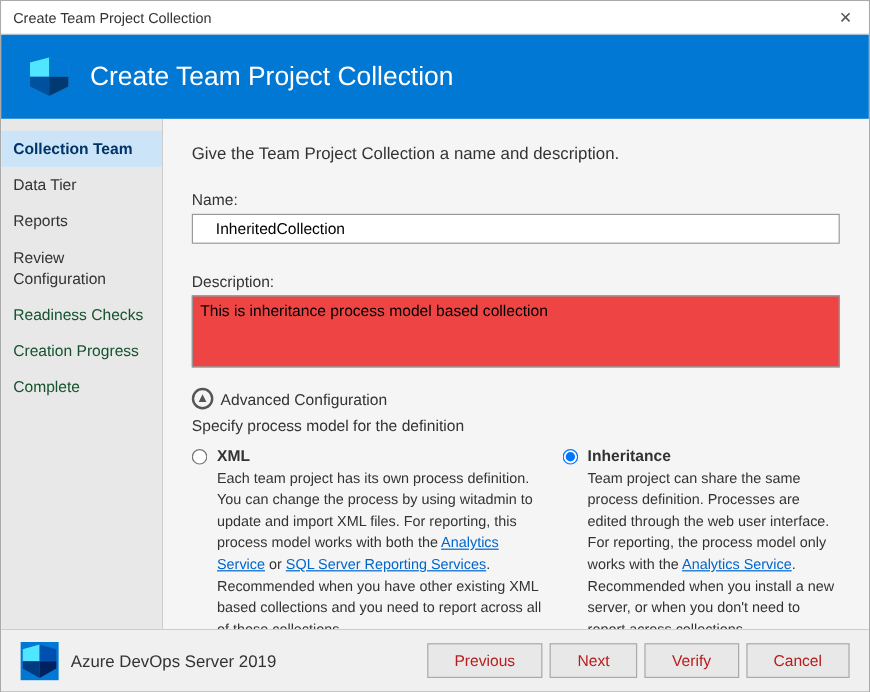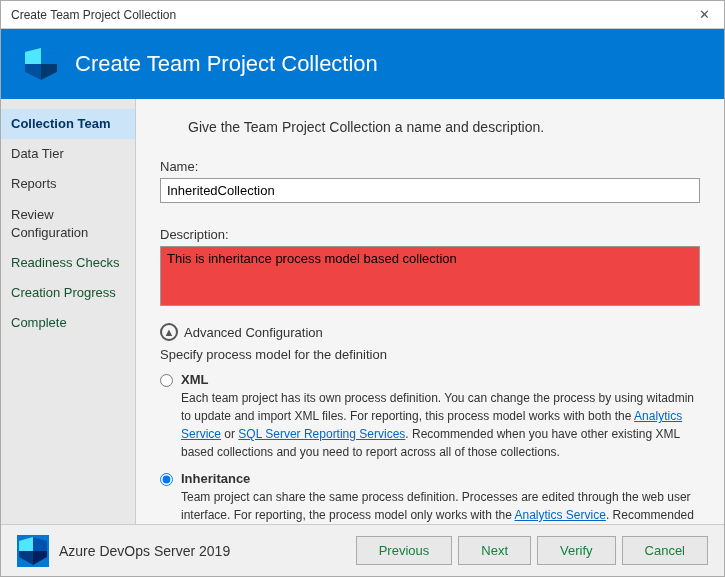--- a/index.html
+++ b/index.html
@@ -23,7 +23,7 @@
     .sidebar-item.disabled { color: #14532d; cursor: default; }
 
     .content { flex: 1; padding: 20px 24px; overflow-y: auto; background: #f5f5f5; }
-    .content-heading { font-size: 14px; color: #333; margin-bottom: 16px; margin-left: 28px; }
+    .content-heading { font-size: 14px; color: #333; margin-bottom: 16px; }
 
     .form-group { margin-bottom: 14px; }
     .form-label { font-size: 13px; color: #333; margin-bottom: 4px; display: block; margin-top: 24px; }

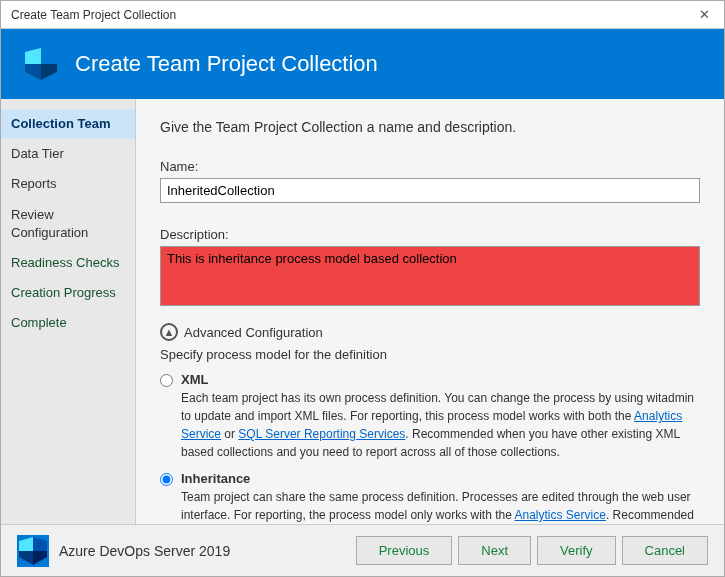--- a/index.html
+++ b/index.html
@@ -27,7 +27,7 @@
 
     .form-group { margin-bottom: 14px; }
     .form-label { font-size: 13px; color: #333; margin-bottom: 4px; display: block; margin-top: 24px; }
-    .form-input { width: 100%; border: 1px solid #999; padding: 4px 6px; font-size: 13px; font-family: inherit; background: #fff; }
+    .form-input { width: 100%; border: 1px solid #999; padding: 4px 19px; font-size: 13px; font-family: inherit; background: #fff; }
     .form-textarea { width: 100%; border: 1px solid #999; padding: 4px 6px; font-size: 13px; font-family: inherit; background: #ef4444; height: 60px; resize: none; }
 
     .advanced-section { margin-top: 10px; }

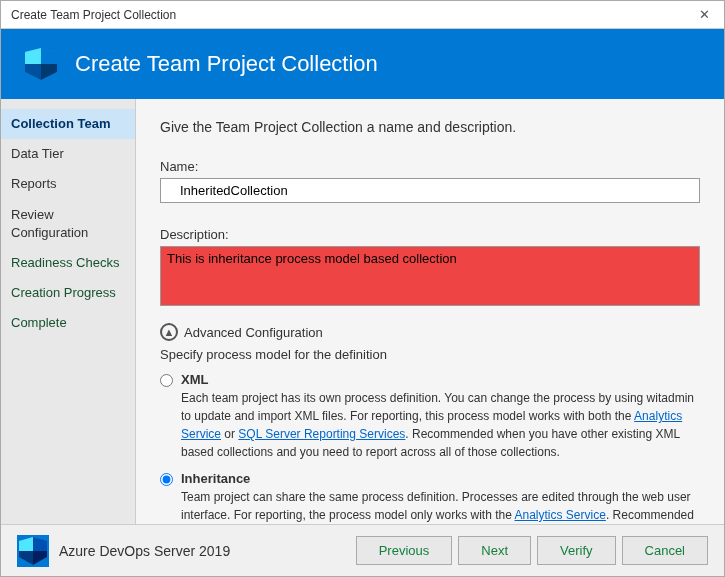--- a/index.html
+++ b/index.html
@@ -36,7 +36,7 @@
 
     .advanced-subtitle { font-size: 13px; color: #333; margin-bottom: 10px; }
 
-    .radio-group { display: flex; flex-direction: column; gap: 10px; }
+    .radio-group { display: flex; gap: 10px; }
     .radio-item { display: flex; gap: 8px; align-items: flex-start; }
     .radio-input { margin-top: 2px; flex-shrink: 0; }
     .radio-content { flex: 1; }

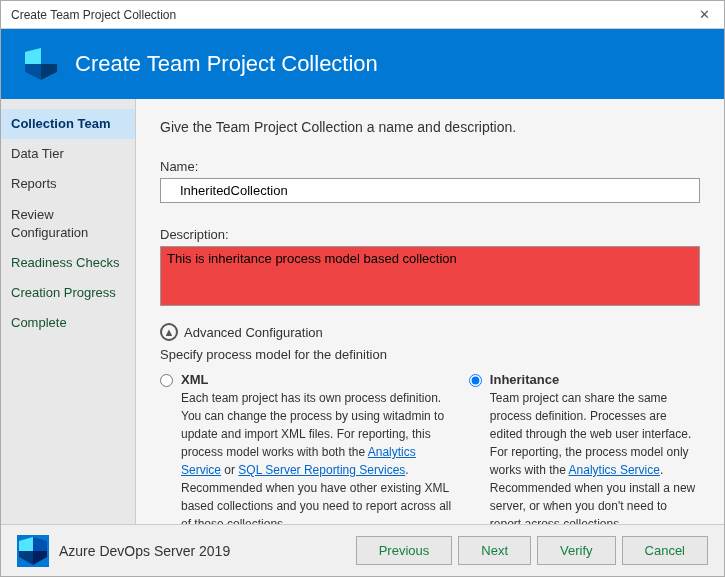--- a/index.html
+++ b/index.html
@@ -49,7 +49,7 @@
     .footer-logo-icon { width: 32px; height: 32px; }
     .footer-logo-text { font-size: 14px; color: #333; font-weight: 400; }
     .footer-buttons { display: flex; gap: 6px; }
-    .btn { padding: 6px 22px; font-size: 13px; font-family: inherit; border: 1px solid #aaa; background: #e8e8e8; cursor: pointer; color: #15803d; }
+    .btn { padding: 6px 22px; font-size: 13px; font-family: inherit; border: 1px solid #aaa; background: #e8e8e8; cursor: pointer; color: #b91c1c; }
   </style>
 </head>
 <body>

